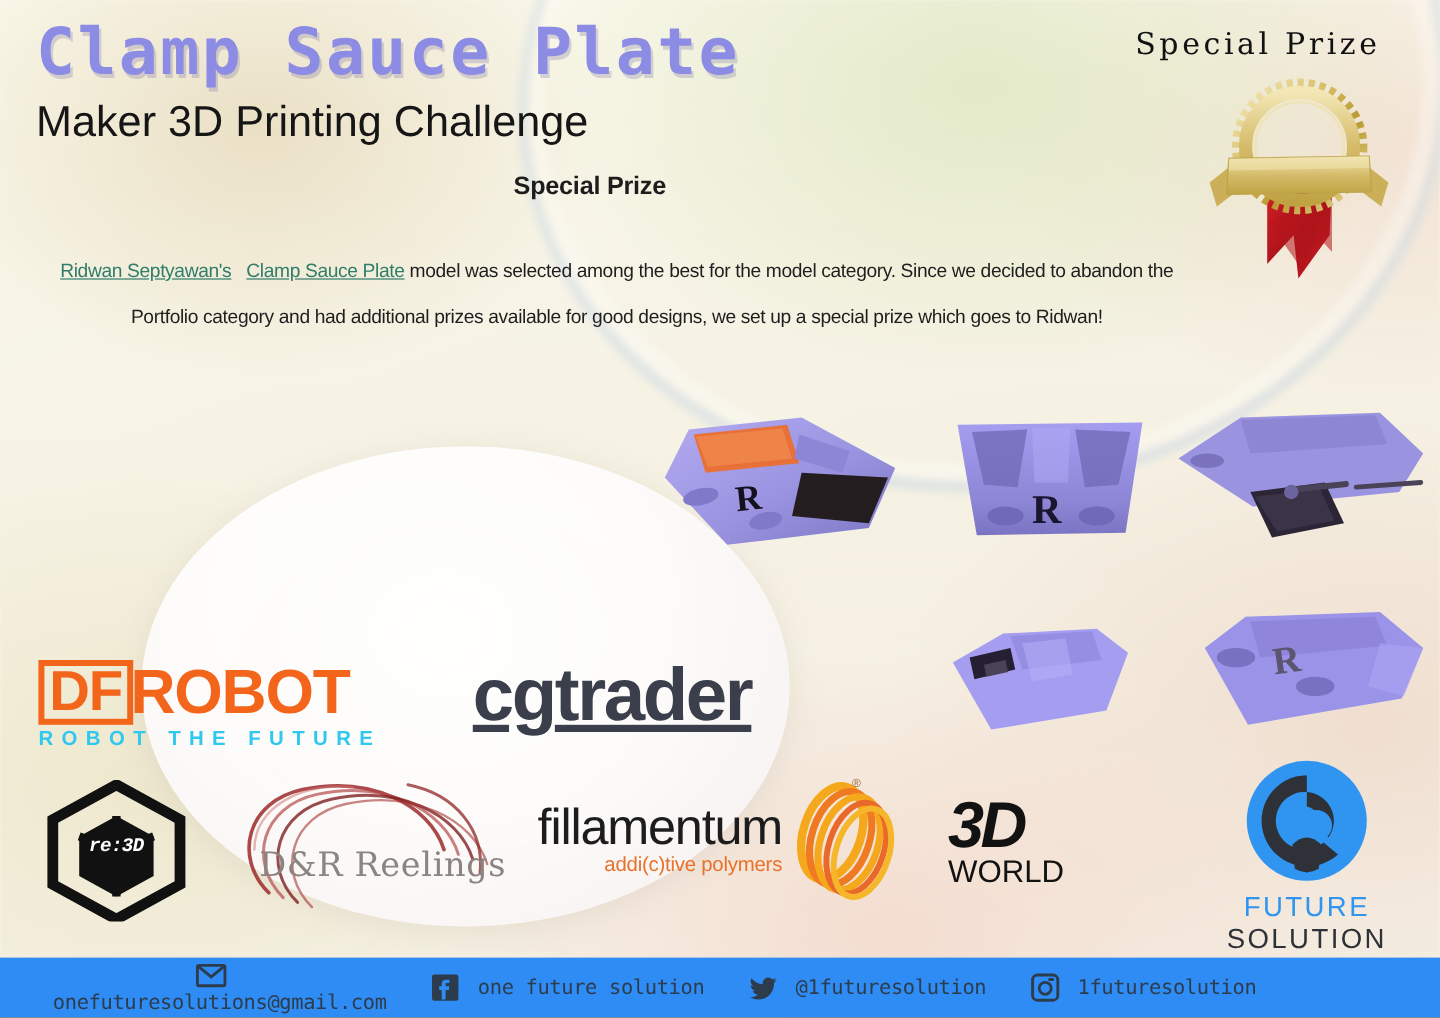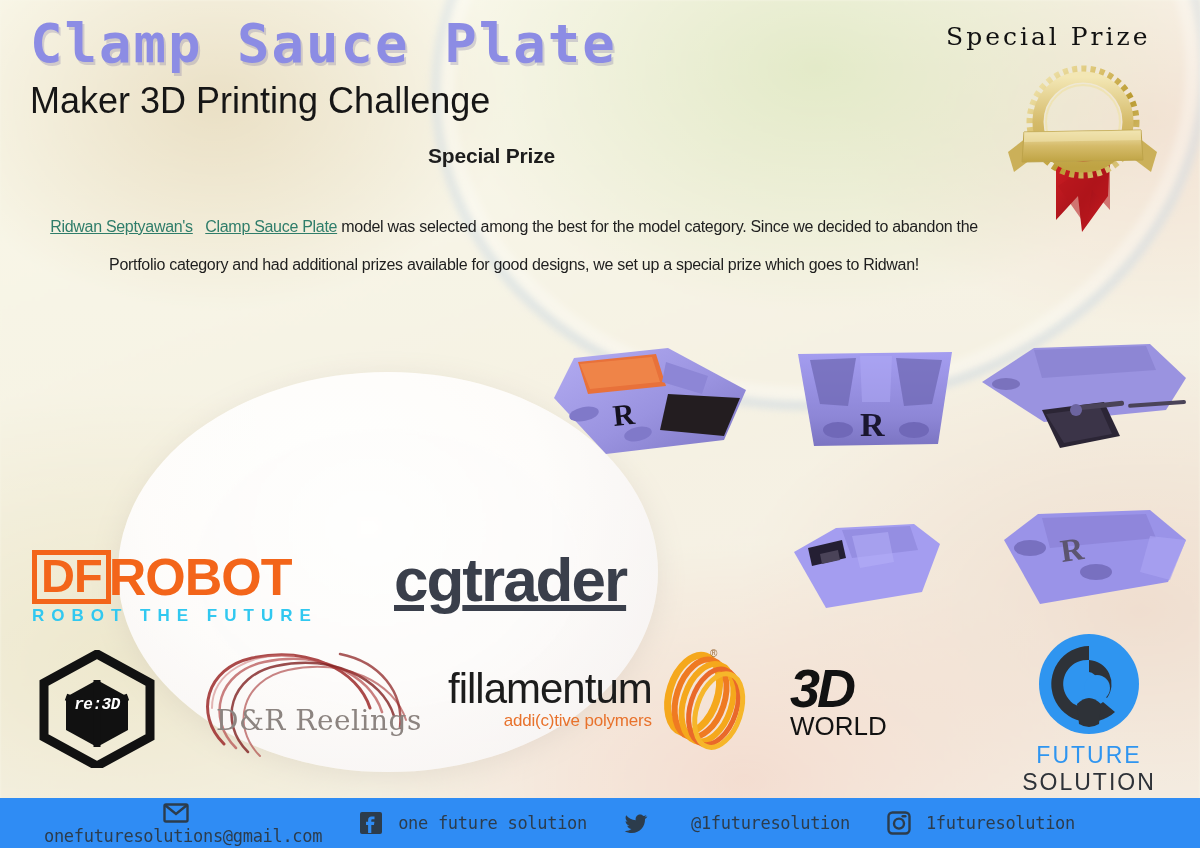--- a/index.html
+++ b/index.html
@@ -420,7 +420,7 @@
       <span class="f-text">one future solution</span>
     </div>
 
-    <div class="f-item" style="margin-left:36px;gap:28px;">
+    <div class="f-item" style="margin-left:36px;">
       <svg class="f-icon" viewBox="0 0 26 26">
         <path d="M24 6.6 c-.8.4-1.7.6-2.6.8 .9-.6 1.6-1.5 2-2.5 -.9.5-1.9.9-2.9 1.1 -.8-.9-2-1.5-3.3-1.5 -2.5 0-4.6 2.1-4.6 4.7 0 .4 0 .7.1 1.1 -3.8-.2-7.2-2.1-9.5-5 -.4.7-.6 1.5-.6 2.4 0 1.6.8 3.1 2.1 3.9 -.8 0-1.5-.2-2.1-.6 0 2.3 1.6 4.2 3.7 4.6 -.4.1-.8.2-1.2.2 -.3 0-.6 0-.9-.1 .6 1.9 2.3 3.2 4.3 3.3 -1.6 1.3-3.6 2-5.7 2 -.4 0-.7 0-1.1-.1 2 1.3 4.5 2.1 7.1 2.1 8.5 0 13.2-7.1 13.2-13.3 v-.6 c.9-.7 1.7-1.5 2.3-2.4 Z" fill="#2c3c4c"></path>
       </svg>

